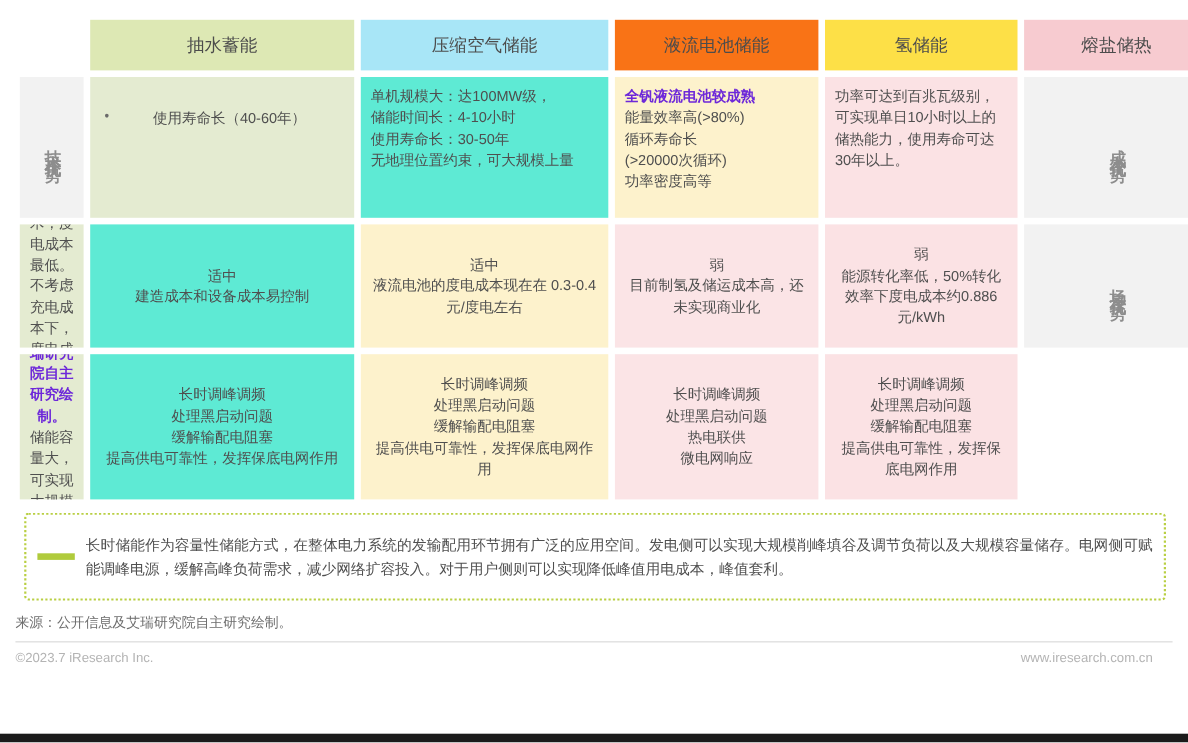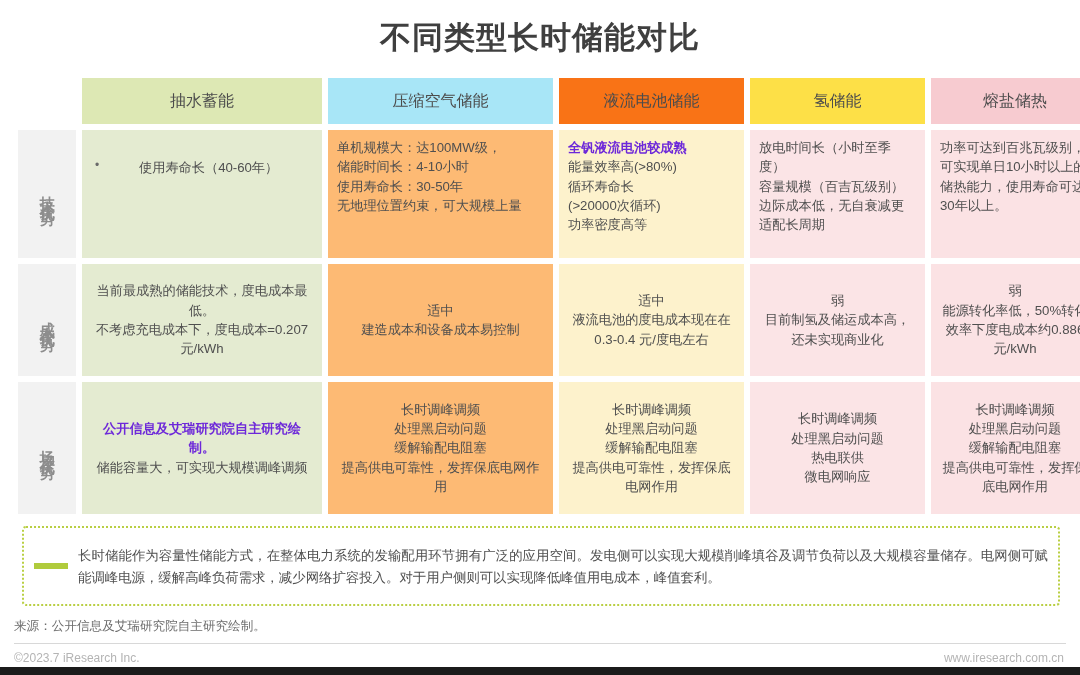--- a/index.html
+++ b/index.html
@@ -149,7 +149,6 @@
 
 <div class="slide">
 
-  <div class="title">不同类型长时储能对比</div>
 
   <div class="table-wrap">
     <div class="grid">

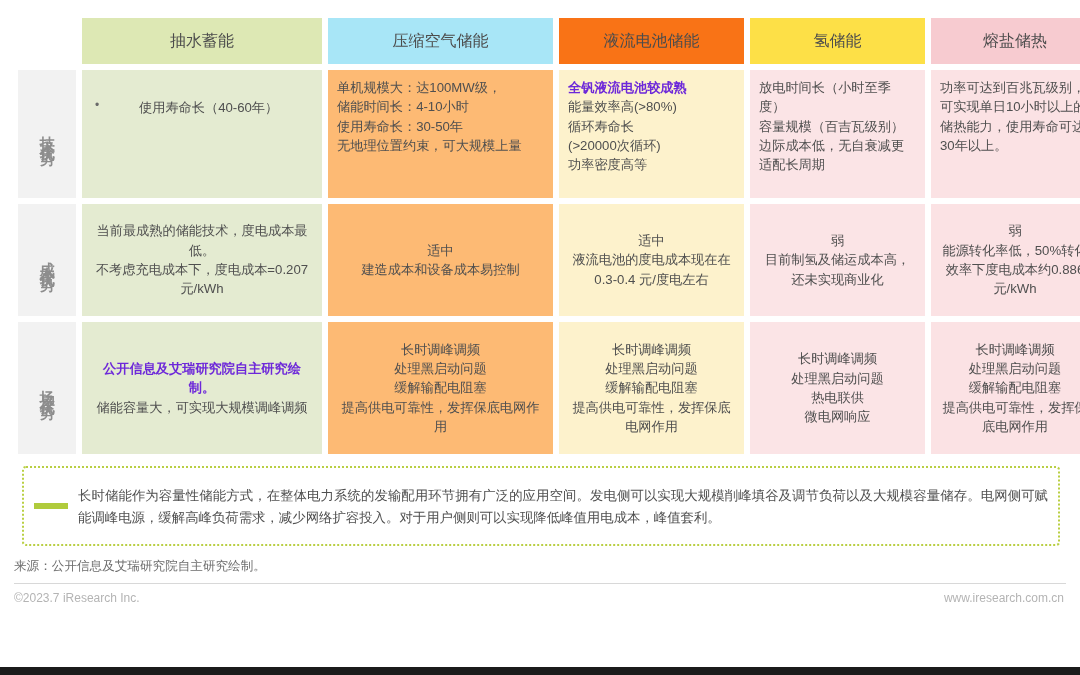--- a/index.html
+++ b/index.html
@@ -86,7 +86,7 @@
   
   .c-green  {background:#e4ebd1;}
   .c-green-h{background:#dde8b4;}
-  .c-blue   {background:#fdba74;}
+  .c-blue   {background:#5eead4;}
   .c-blue-h {background:#a8e6f7;}
   .c-yellow {background:#fdf2cc;}
   .c-yellow-h{background:#f97316;}

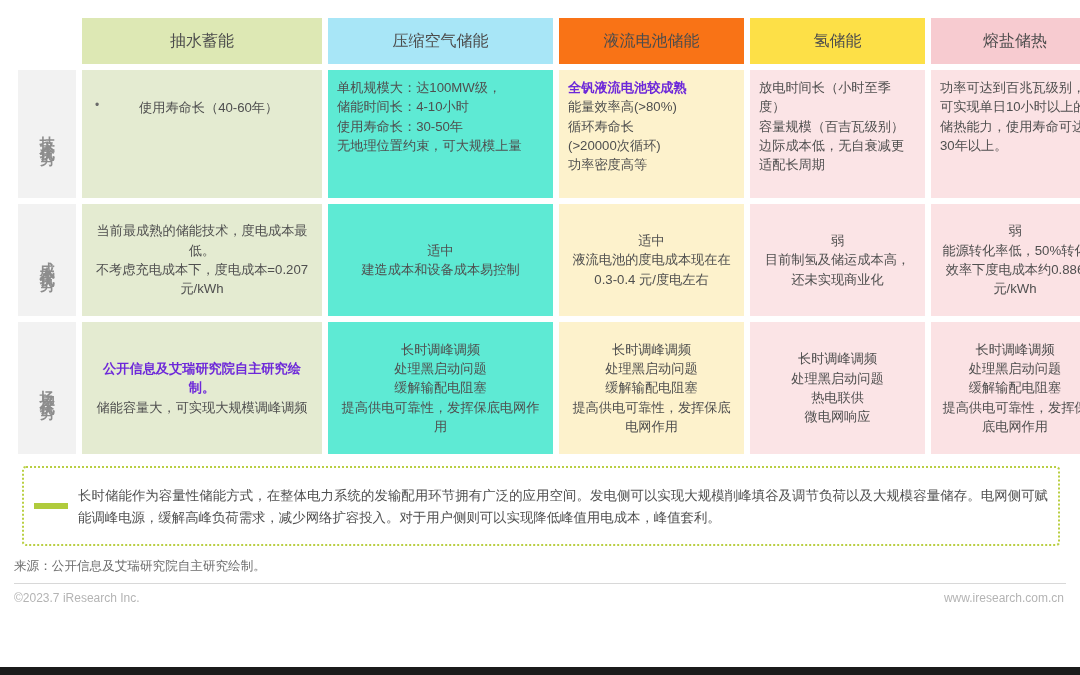--- a/index.html
+++ b/index.html
@@ -177,9 +177,6 @@
 (&gt;20000次循环)
 功率密度高等</div>
       </div>
-      <div class="cell top c-pink">放电时间长（小时至季度）
-容量规模（百吉瓦级别）
-边际成本低，无自衰减更适配长周期</div>
       <div class="cell top c-pink2">功率可达到百兆瓦级别，可实现单日10小时以上的储热能力，使用寿命可达30年以上。</div>
 
       <div class="rowlab">成本优势</div>

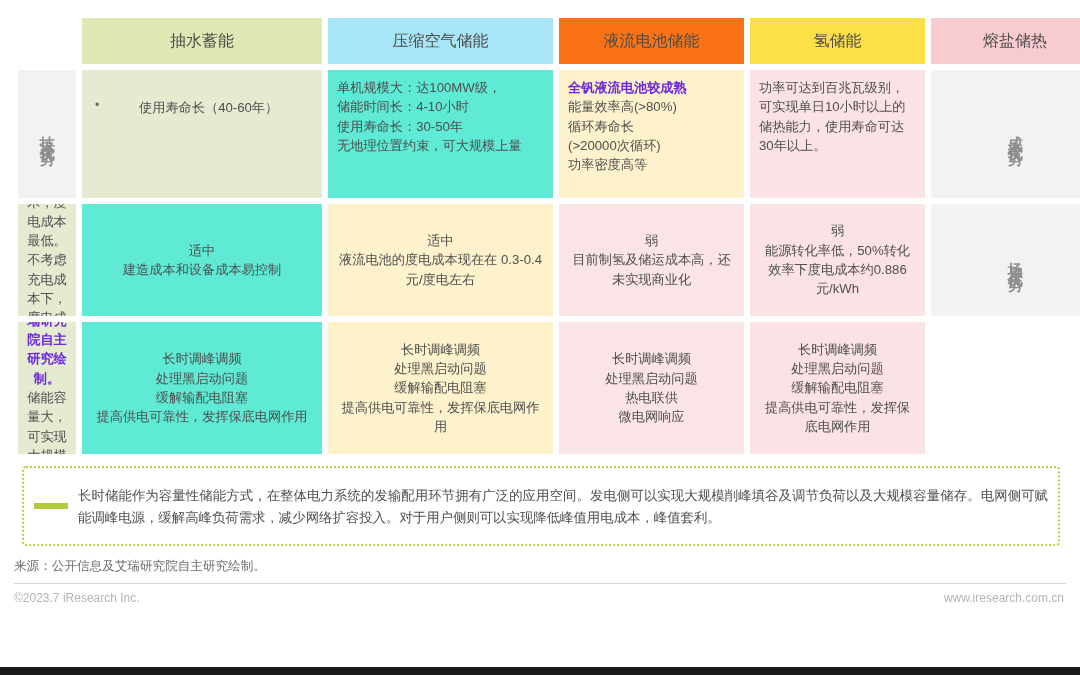--- a/index.html
+++ b/index.html
@@ -136,7 +136,7 @@
     border-top:1px solid #d8d8d8;
   }
   .footer{
-    margin:7px 16px 0 14px;
+    margin:7px 32px 0 14px;
     display:flex;justify-content:space-between;align-items:flex-start;
     font-size:12px;color:#b4b4b4;
   }

